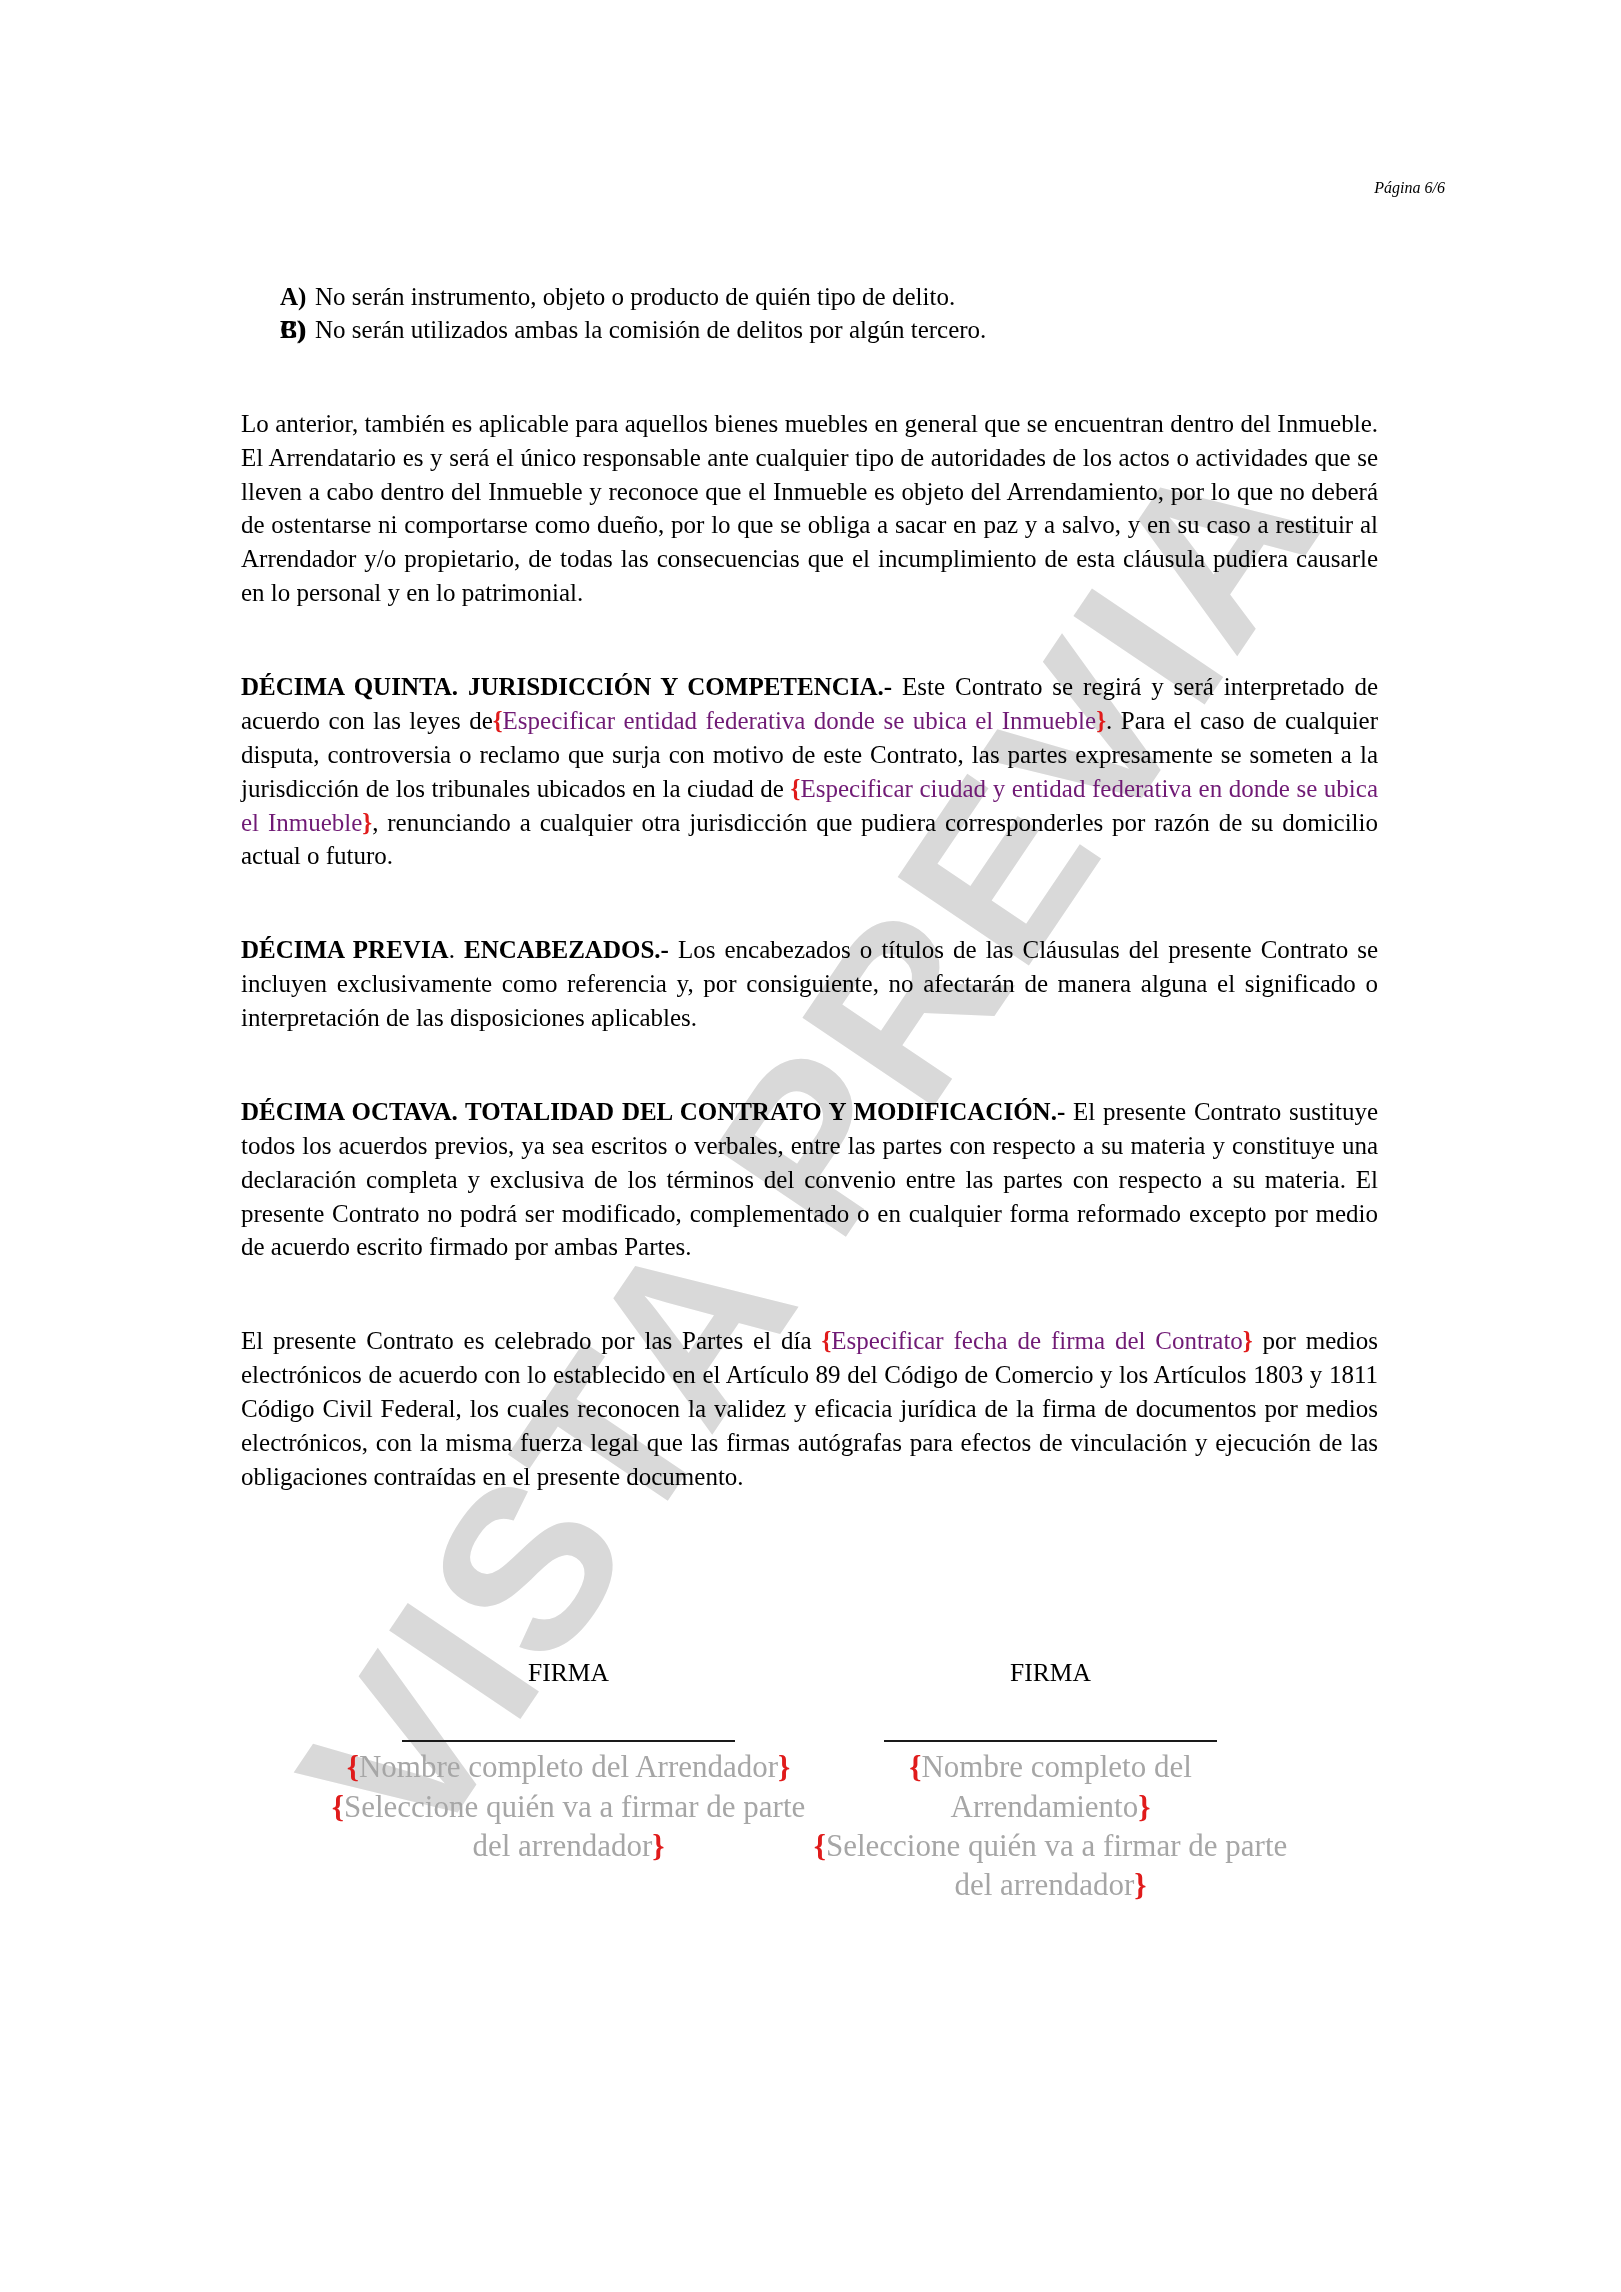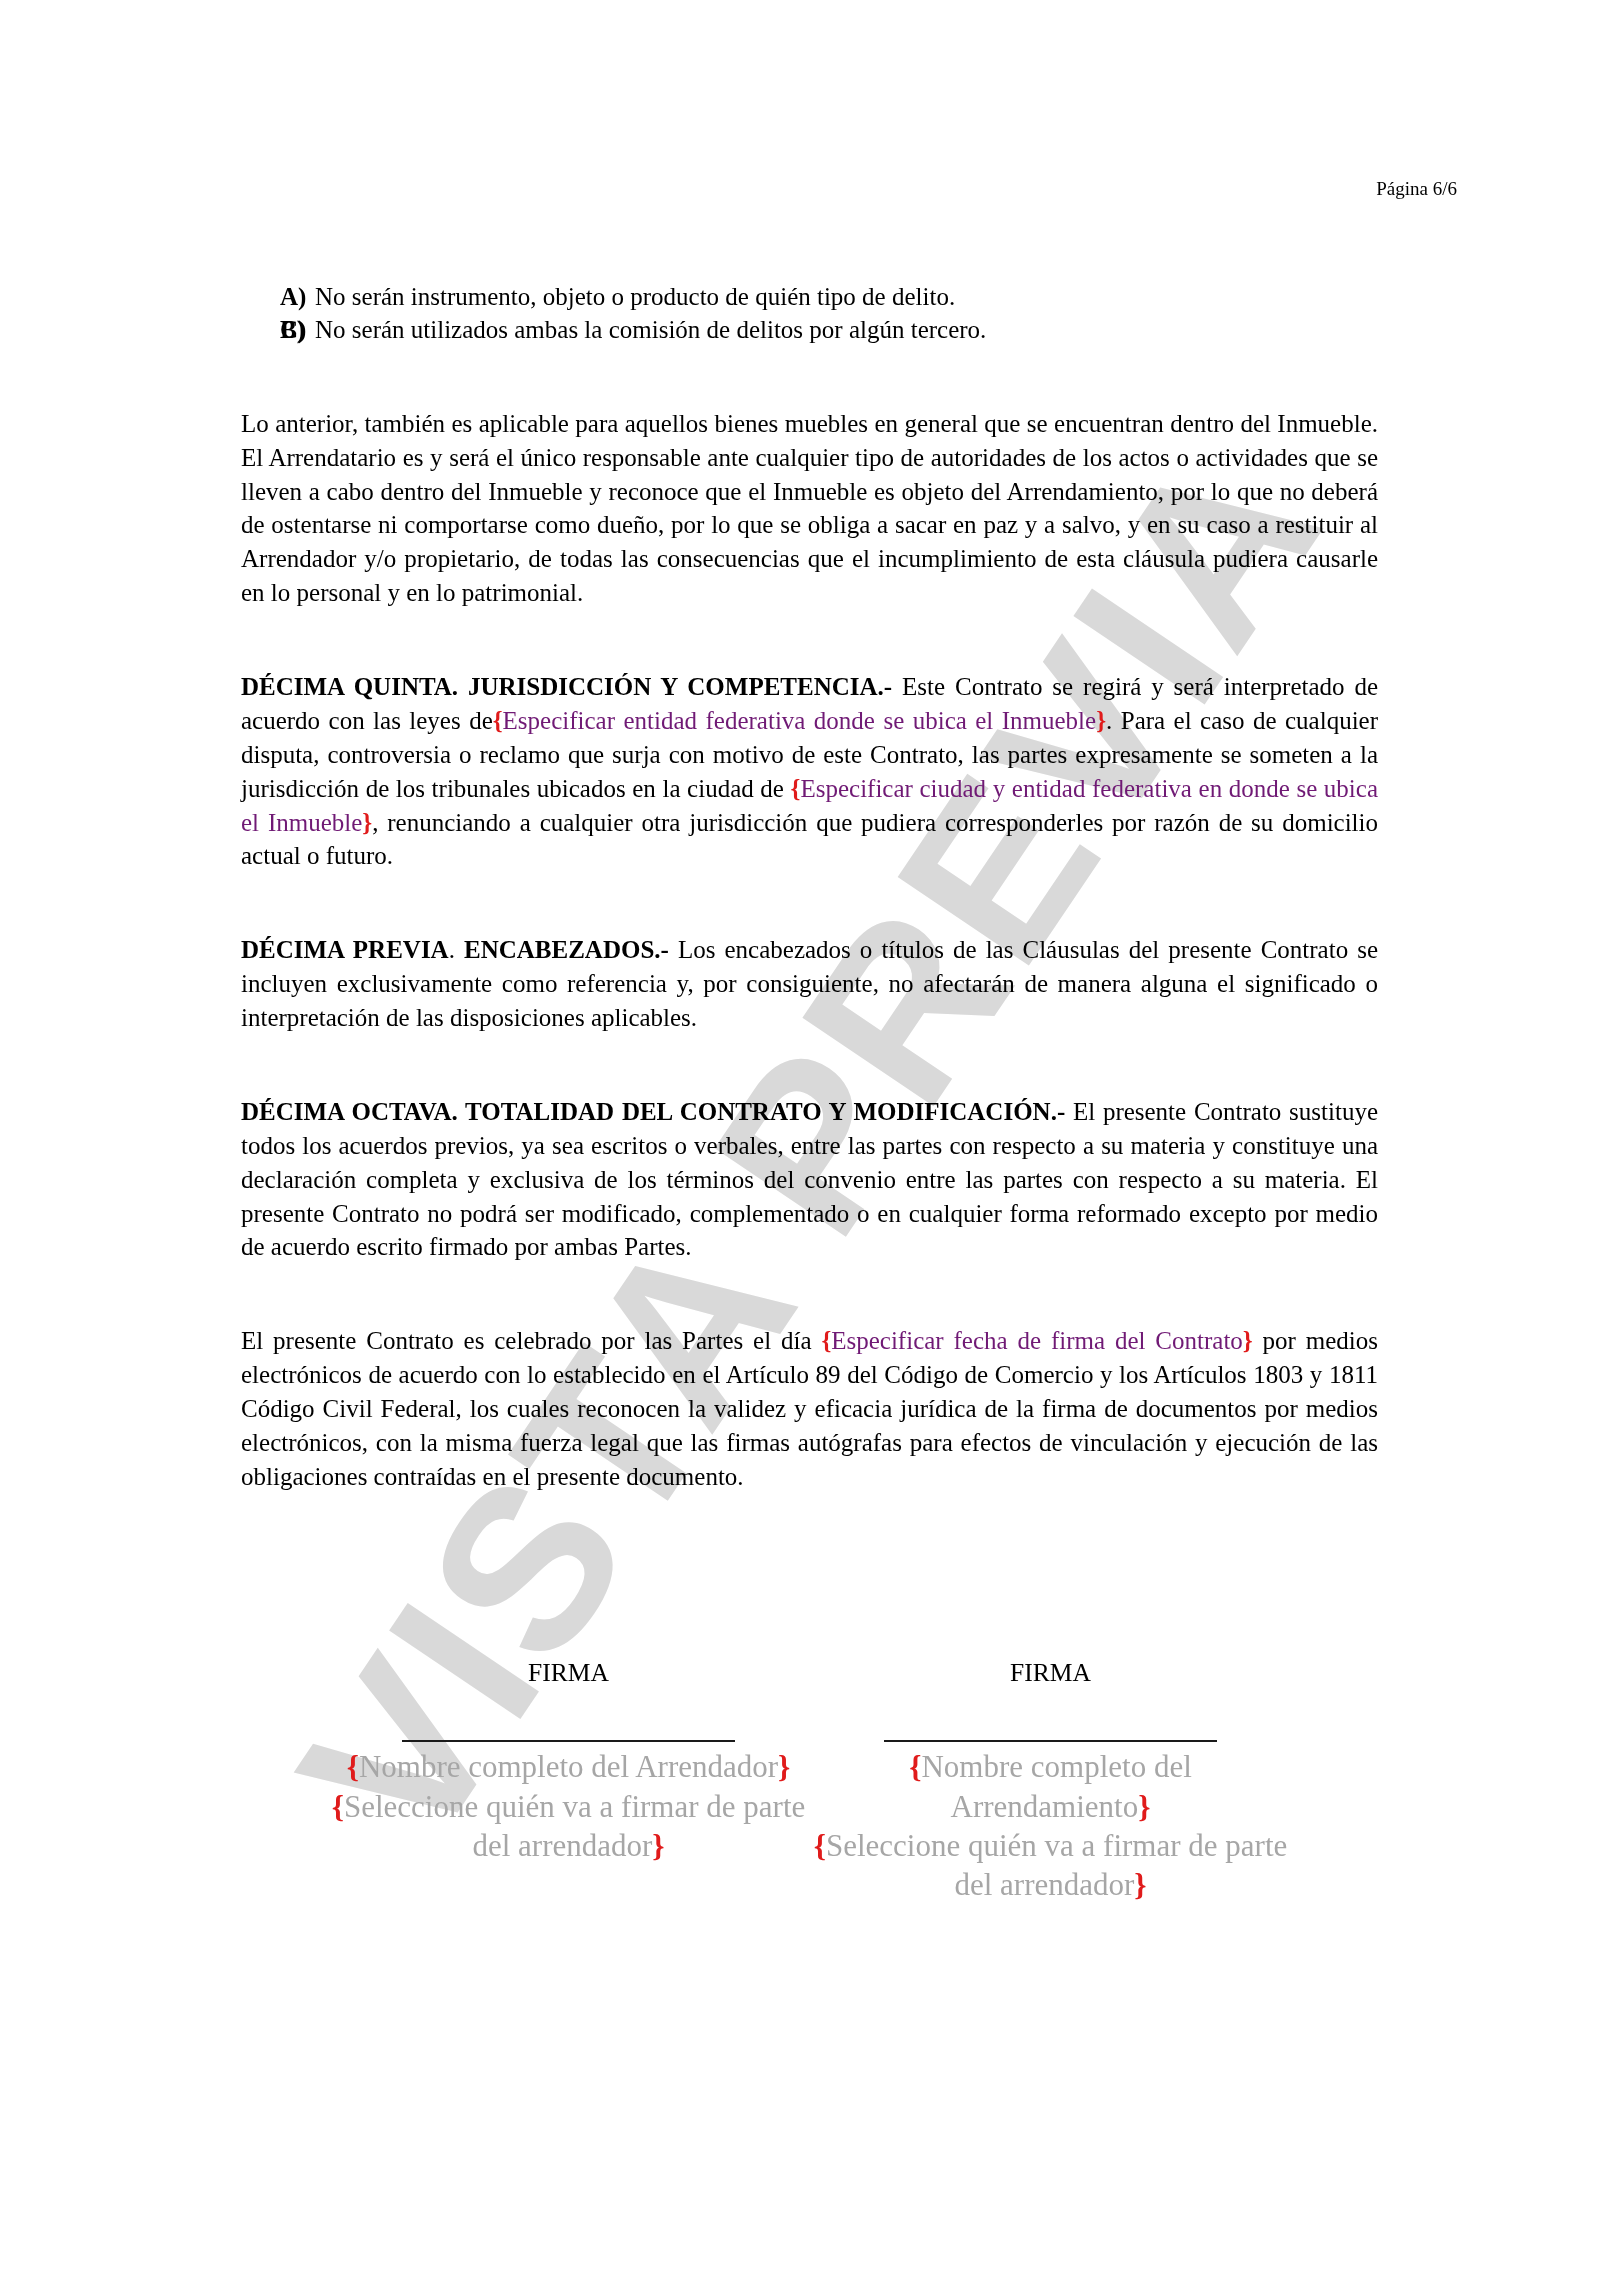--- a/index.html
+++ b/index.html
@@ -54,10 +54,11 @@
   .header-right {
     position: absolute;
     top: 178px;
-    right: 164px;
-    font-size: 19px;
+    right: 176px;
+    font-size: 16px;
     line-height: 1.2;
     white-space: nowrap;
+    font-style: italic;
   }
 
   .body-block {

